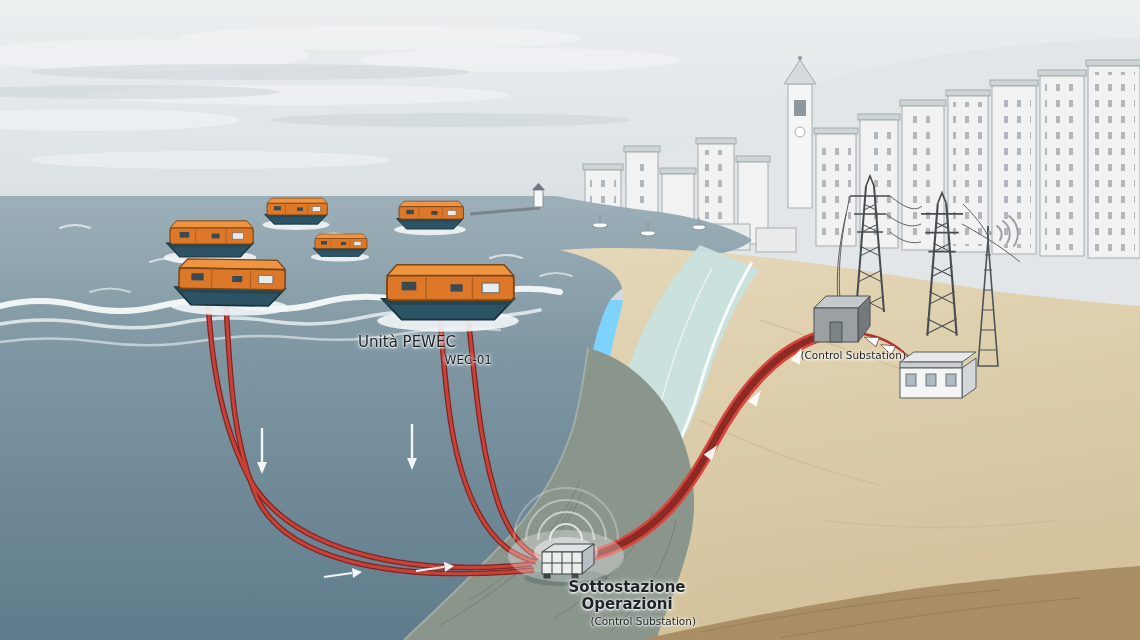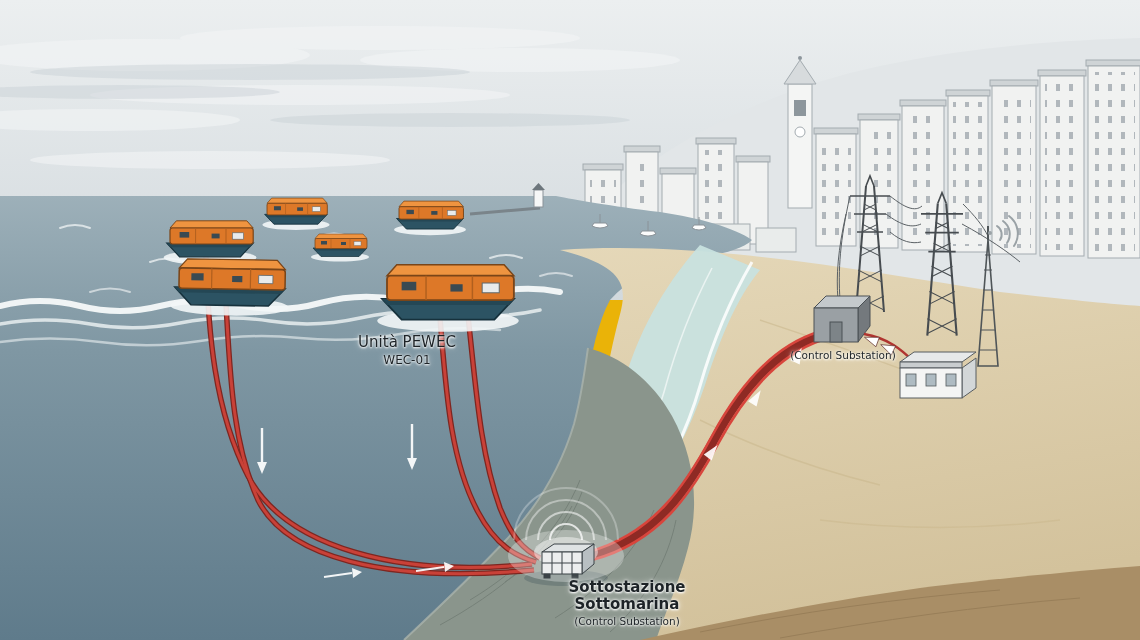--- a/index.html
+++ b/index.html
@@ -4,7 +4,7 @@
 <style>
   html,body{margin:0;padding:0;background:#222;}
   .stage{position:relative;width:1140px;height:640px;overflow:hidden;
-         font-family:"DejaVu Sans",sans-serif;background:#eab308;}
+         font-family:"DejaVu Sans",sans-serif;background:#7dd3fc;}
   .stage svg{position:absolute;left:0;top:0;}
   .label{position:absolute;text-align:center;color:#1d2327;
          text-shadow:0 0 3px rgba(255,255,255,.95),0 0 6px rgba(255,255,255,.8),0 1px 2px rgba(255,255,255,.9);}

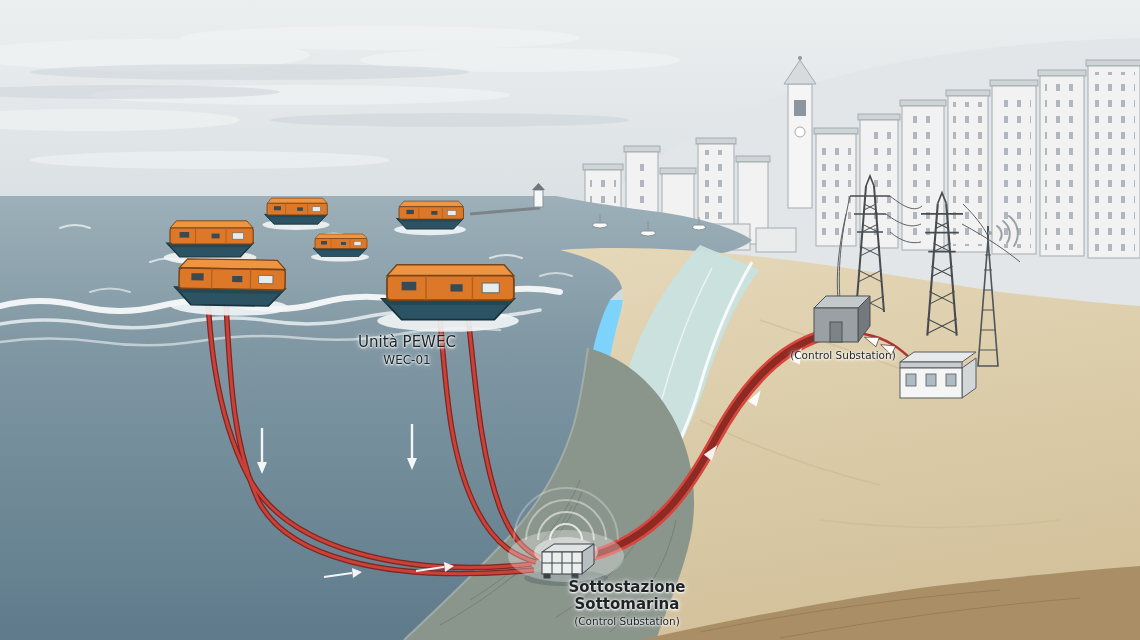--- a/index.html
+++ b/index.html
@@ -9,7 +9,7 @@
   .label{position:absolute;text-align:center;color:#1d2327;
          text-shadow:0 0 3px rgba(255,255,255,.95),0 0 6px rgba(255,255,255,.8),0 1px 2px rgba(255,255,255,.9);}
   .label .t{font-weight:bold;font-size:15px;line-height:1.12;}
-  .label .s{font-size:10.5px;line-height:1.2;margin-top:2px;}
+  .label .s{font-size:10.5px;line-height:1.2;margin-top:2px;text-align:right;}
   #label-pewec .t{font-weight:500;}
   #label-pewec .s{font-size:12px;}
 </style>

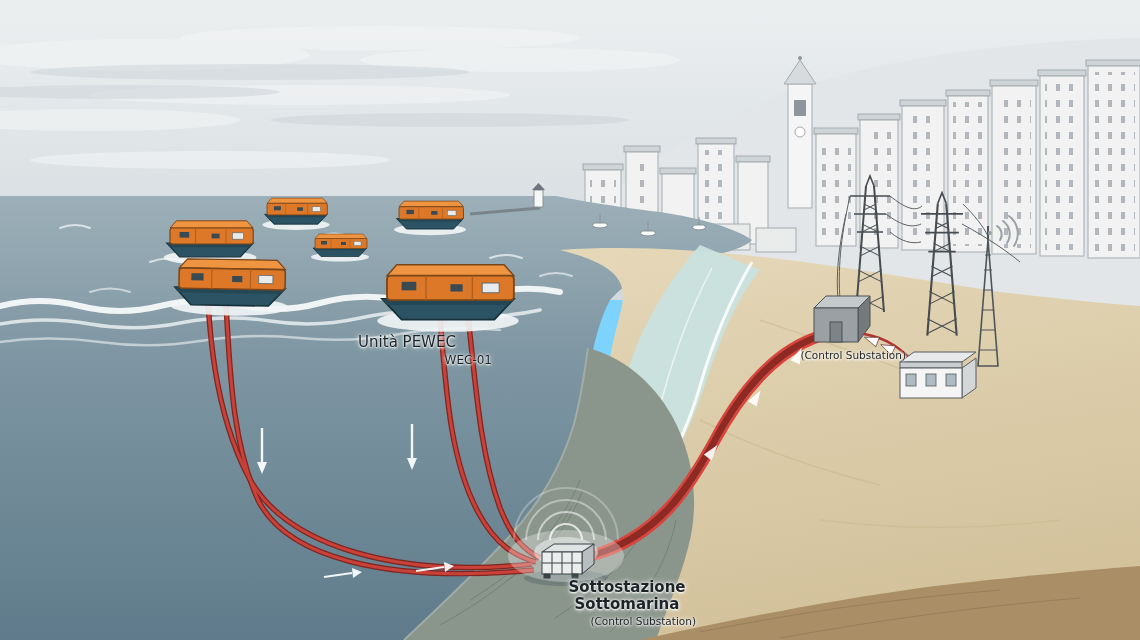--- a/index.html
+++ b/index.html
@@ -317,7 +317,7 @@
 
 
 <div class="label" id="label-subsea" style="left:558px;top:579px;width:138px;">
-  <div class="t">Sottostazione Sottomarina</div>
+  <div class="t">Sottostazione Operazioni</div>
   <div class="s">(Control Substation)</div>
 </div>
 </div>

